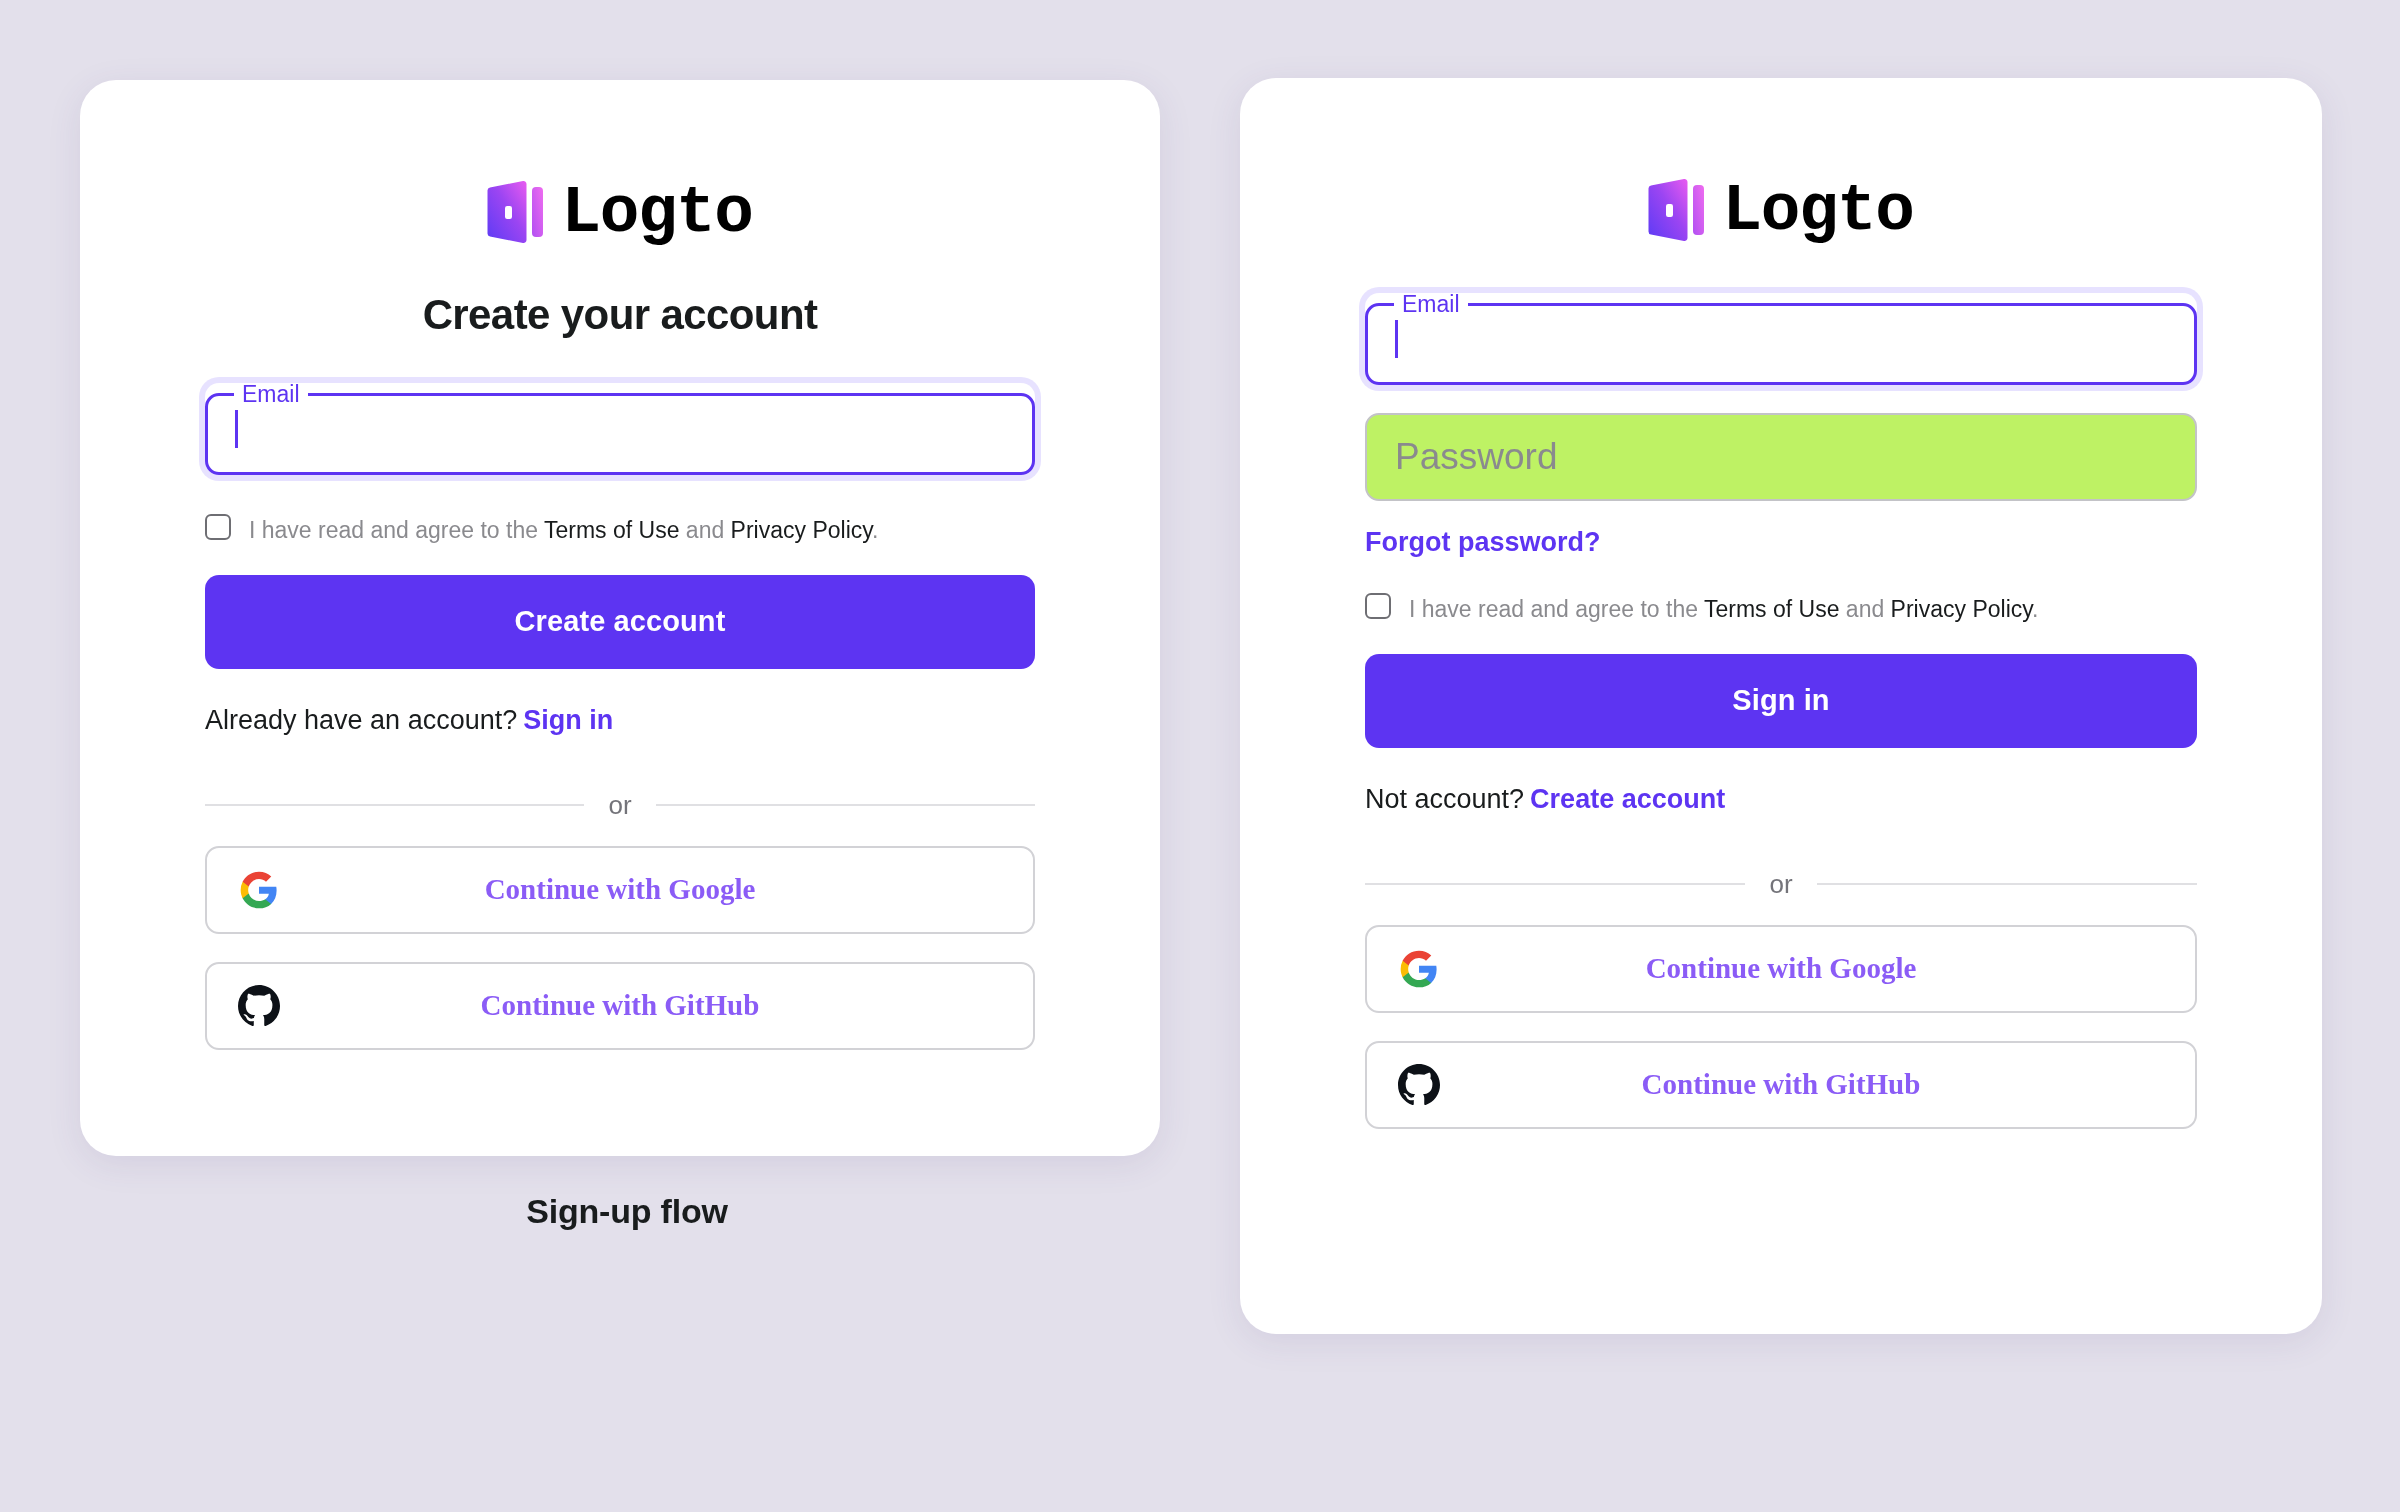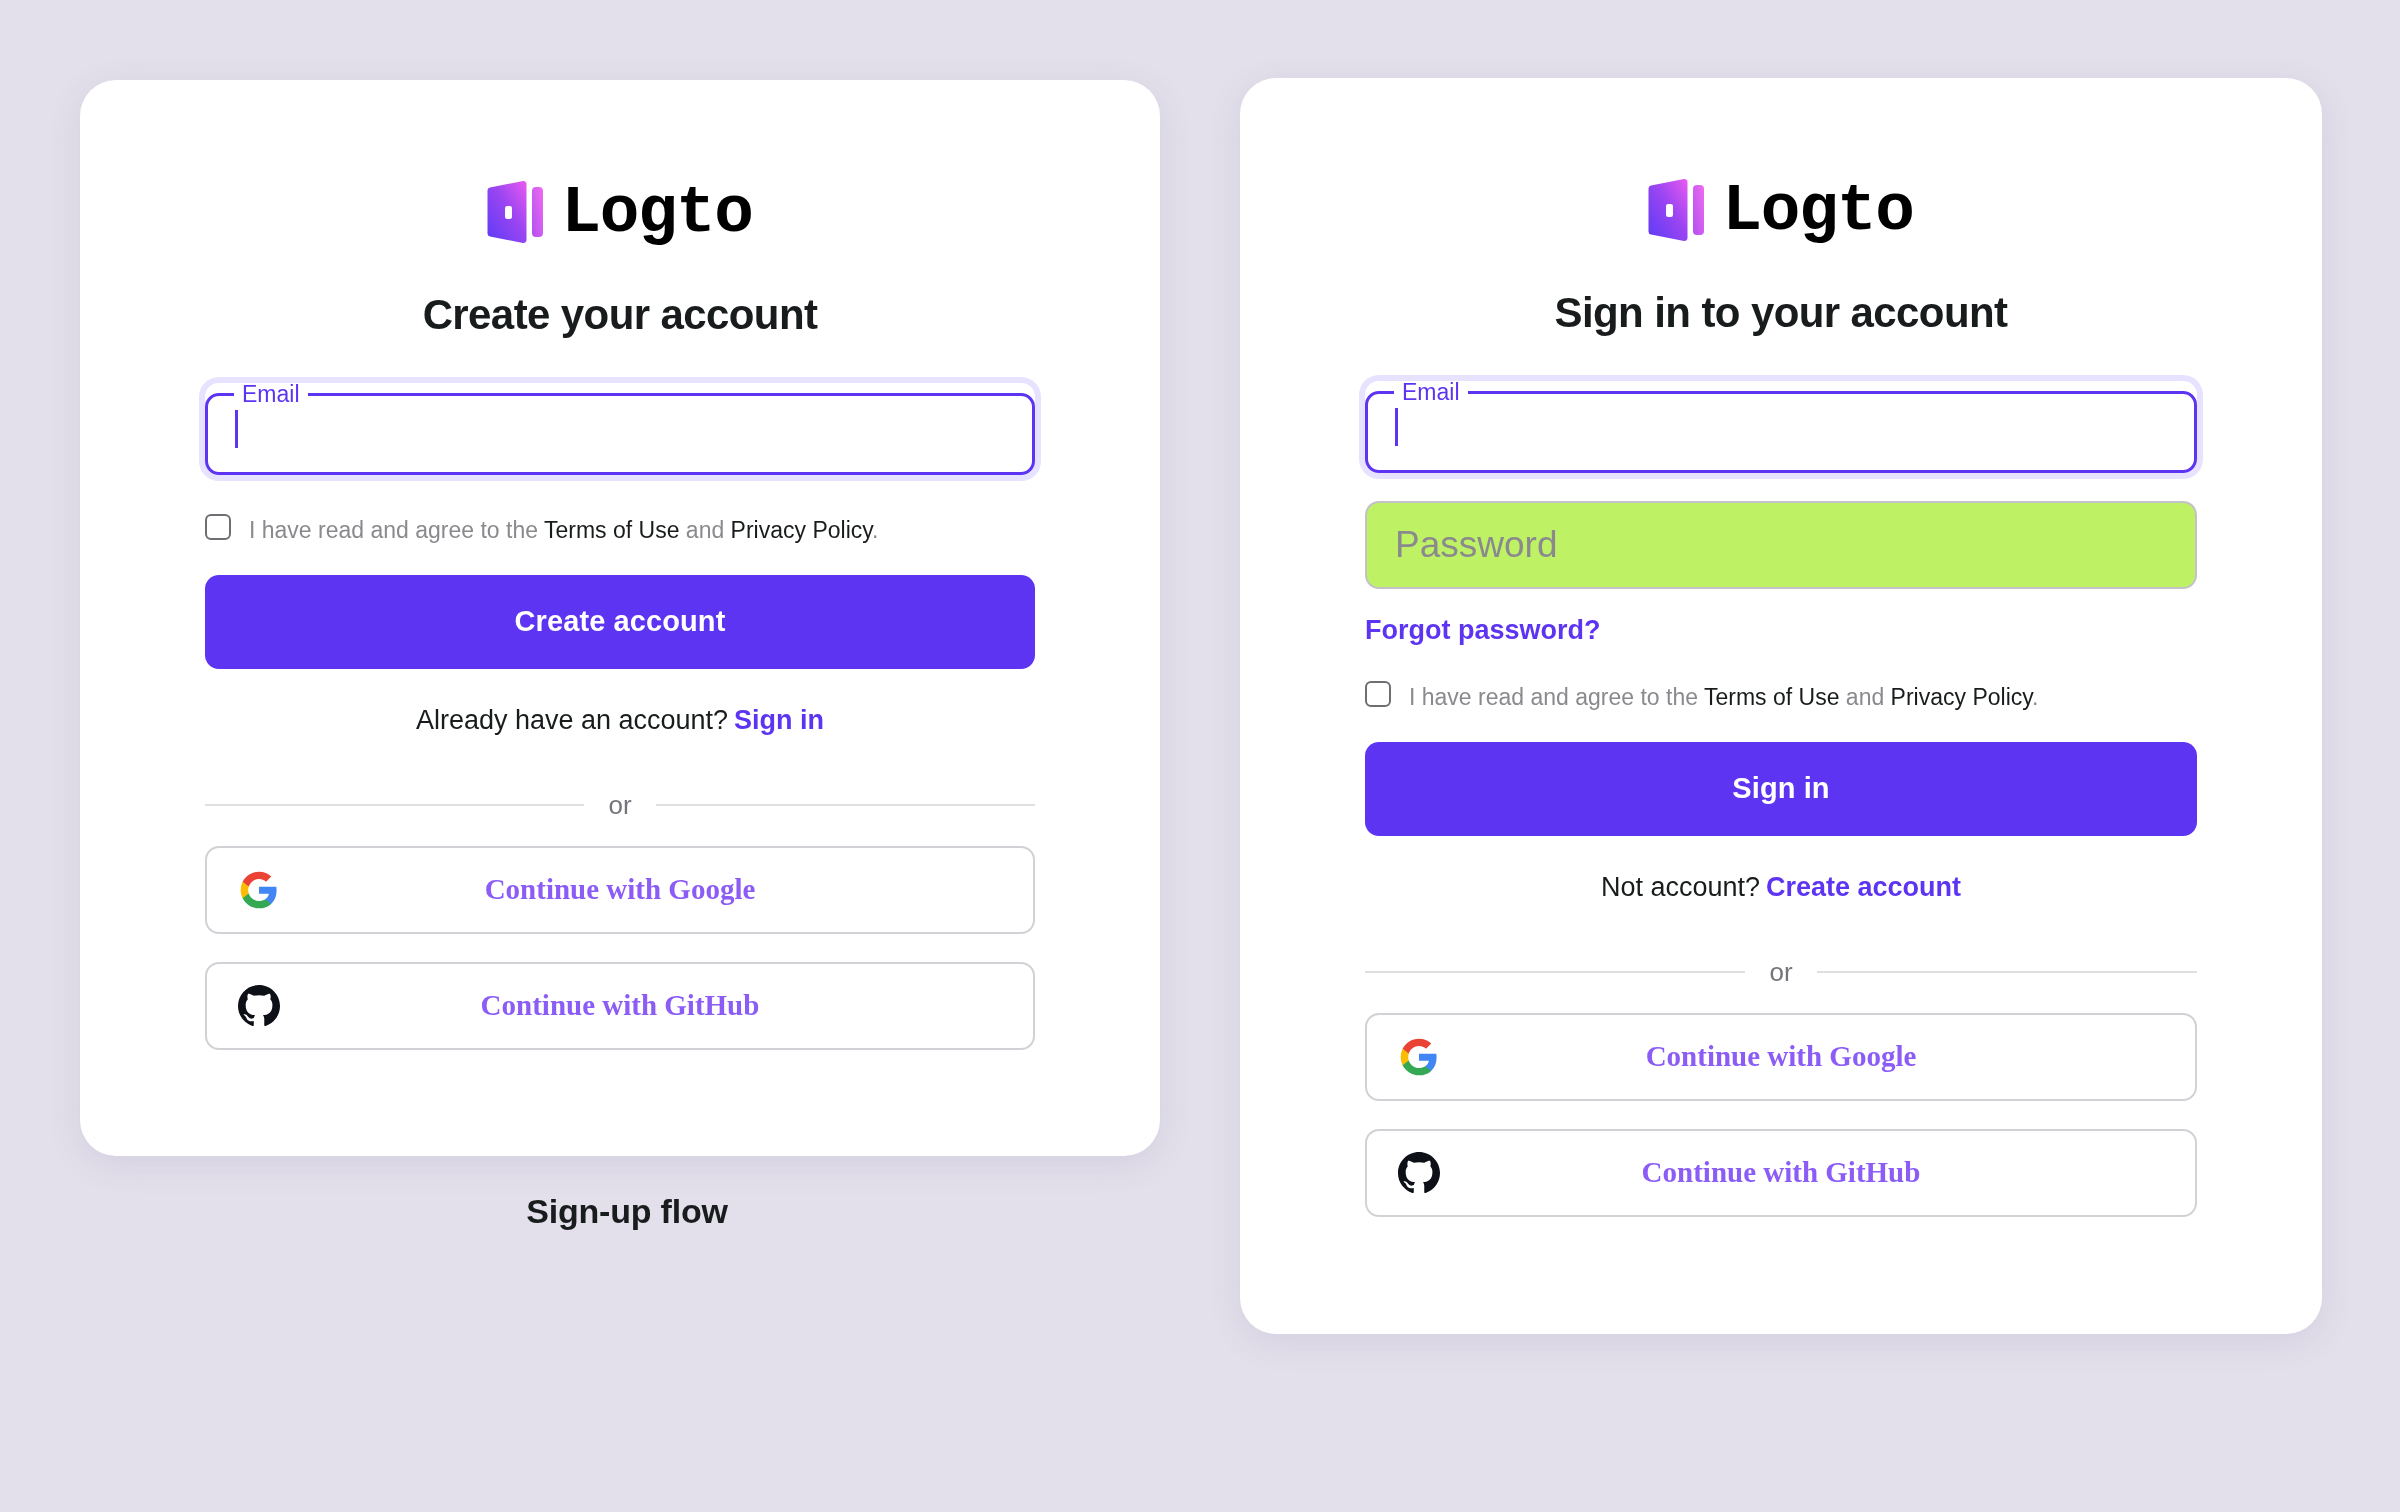--- a/index.html
+++ b/index.html
@@ -378,7 +378,6 @@
         <span class="logo-word">Logto</span>
       </div>
 
-      <div class="heading">Sign in to your account</div>
 
       <div class="field-focus">
         <fieldset>

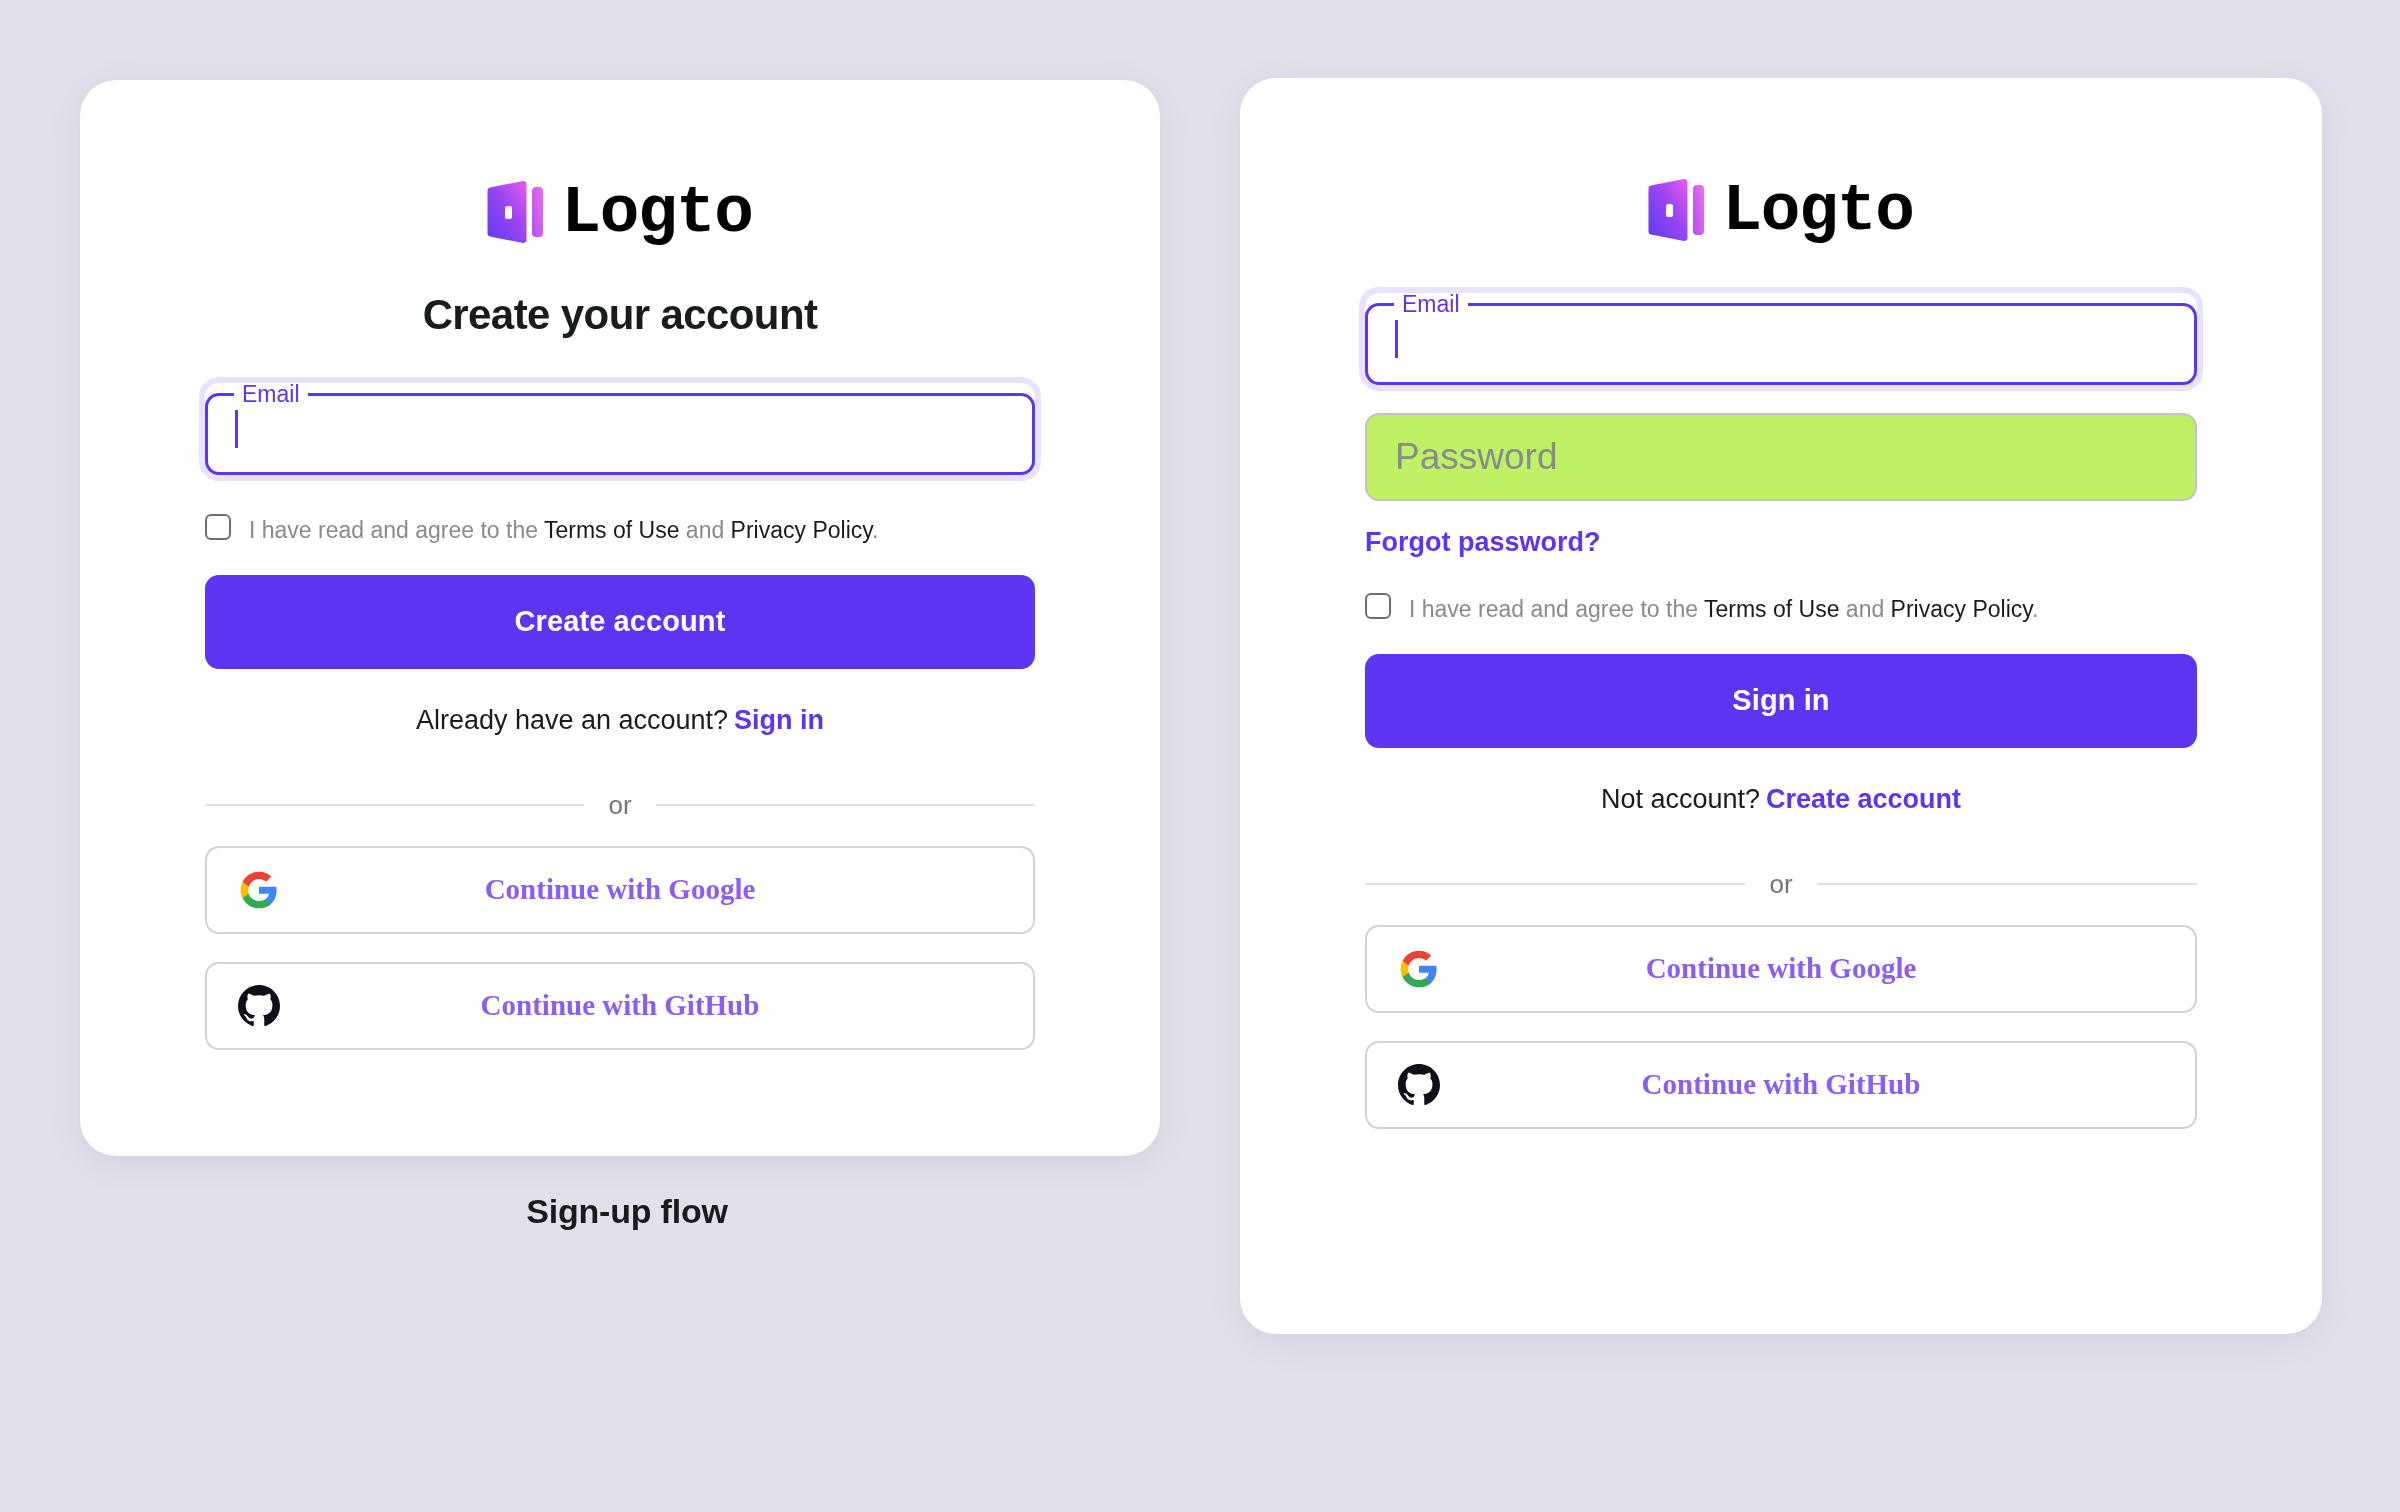--- a/index.html
+++ b/index.html
@@ -197,7 +197,7 @@
 
   
   .switch-line {
-    text-align: center;
+    text-align: left;
     margin-top: 36px;
     font-size: 27px;
     color: #191C1D;

